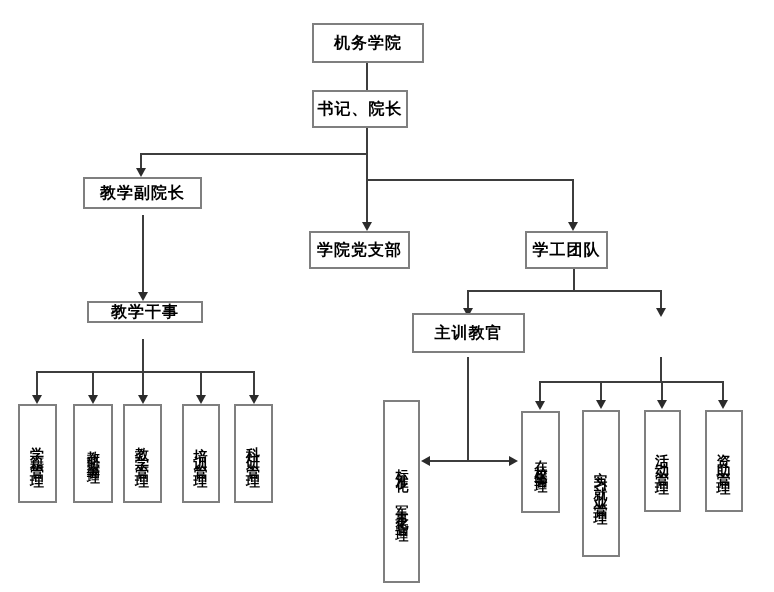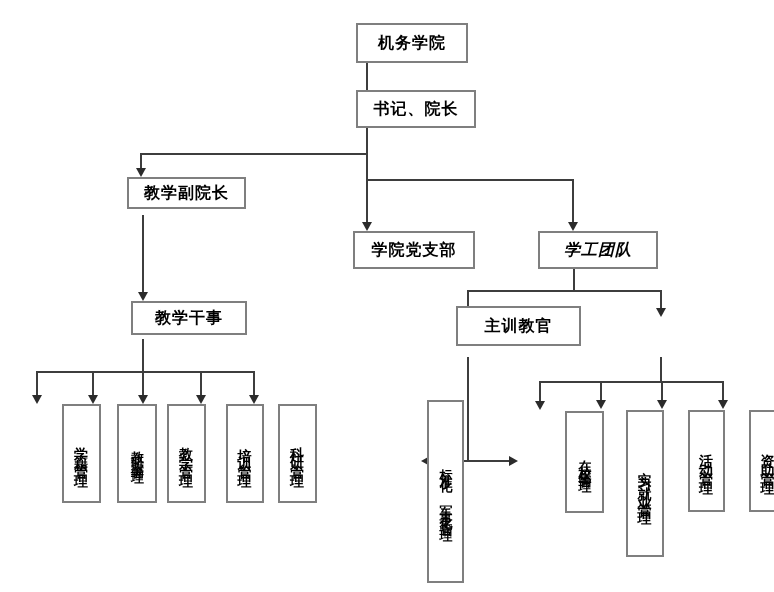--- a/index.html
+++ b/index.html
@@ -30,7 +30,6 @@
     letter-spacing: 1px;
     white-space: nowrap;
     z-index: 2;
-    margin-left: 44px;
   }
   
   .vnode {

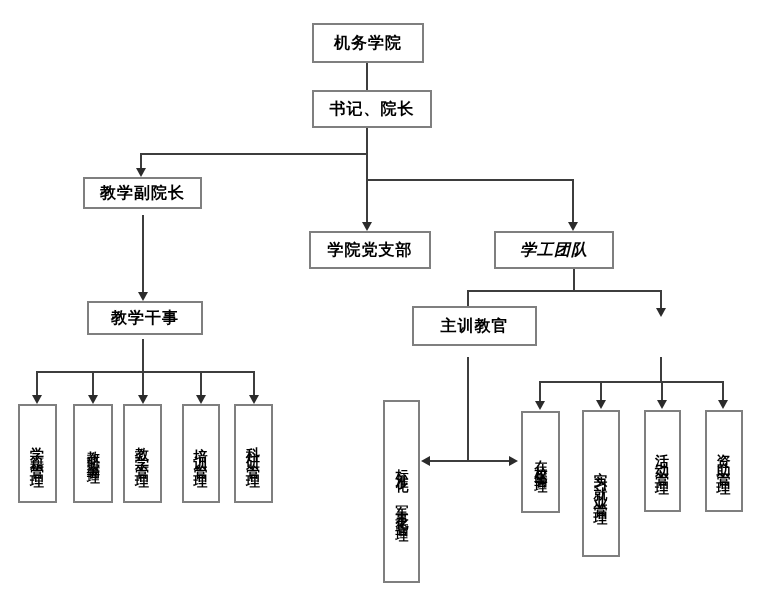--- a/index.html
+++ b/index.html
@@ -74,7 +74,7 @@
 
   <div class="node" style="left:312px; top:23px;  width:112px; height:40px;">机务学院</div>
 
-  <div class="node" style="left:312px; top:90px;  width:120px; height:38px;">书记、院长</div>
+  <div class="node" style="left:312px; top:90px;  width:96px; height:38px;">书记、院长</div>
 
   <div class="node" style="left:83px;  top:177px; width:119px; height:32px;">教学副院长</div>
 

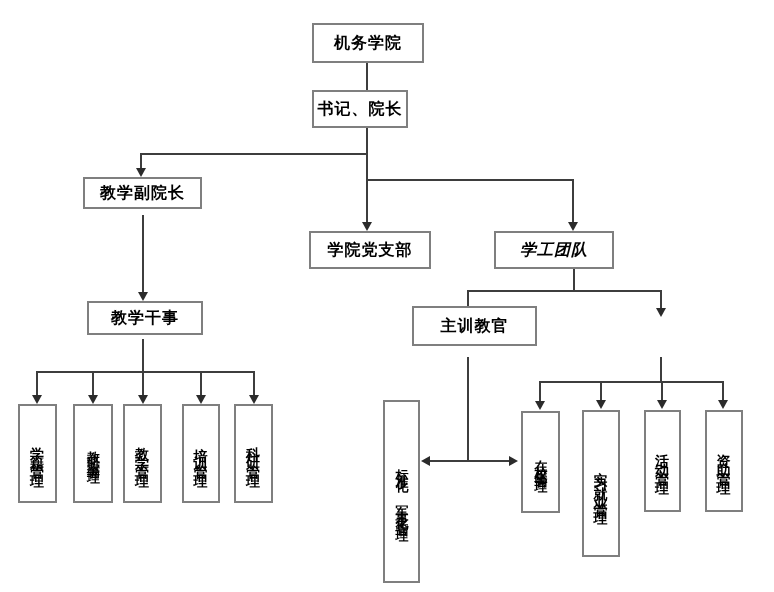--- a/index.html
+++ b/index.html
@@ -78,7 +78,7 @@
 
   <div class="node" style="left:83px;  top:177px; width:119px; height:32px;">教学副院长</div>
 
-  <div class="node" style="left:309px; top:231px; width:122px; height:38px;">学院党支部</div>
+  <div class="node" style="left:309px; top:231px; width:101px; height:38px;">学院党支部</div>
 
   <div class="node" style="left:494px; top:231px; width:120px; height:38px;font-style:italic;">学工团队</div>
 

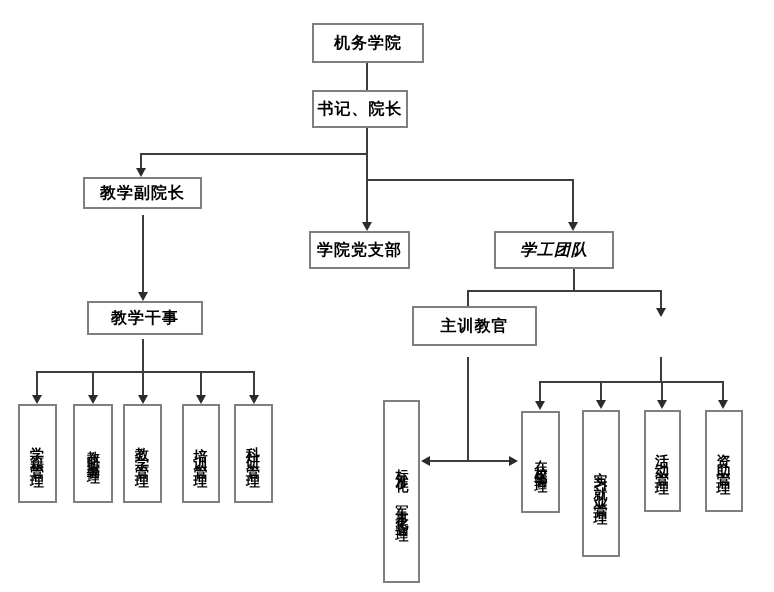--- a/index.html
+++ b/index.html
@@ -80,7 +80,7 @@
 
   <div class="node" style="left:309px; top:231px; width:101px; height:38px;">学院党支部</div>
 
-  <div class="node" style="left:494px; top:231px; width:120px; height:38px;font-style:italic;">学工团队</div>
+  <div class="node" style="left:525px; top:231px; width:83px; height:38px;">学工团队</div>
 
   <div class="node" style="left:87px;  top:301px; width:116px; height:34px;">教学干事</div>
 

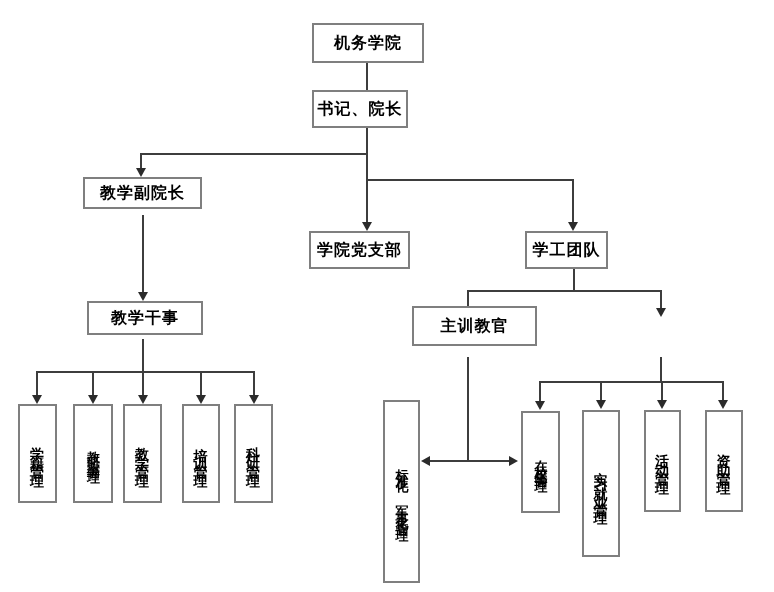--- a/index.html
+++ b/index.html
@@ -82,7 +82,7 @@
 
   <div class="node" style="left:525px; top:231px; width:83px; height:38px;">学工团队</div>
 
-  <div class="node" style="left:87px;  top:301px; width:116px; height:34px;">教学干事</div>
+  <div class="node" style="left:87px;  top:301px; width:116px; height:22px;">教学干事</div>
 
   <div class="node" style="left:412px; top:306px; width:125px; height:40px;">主训教官</div>
 

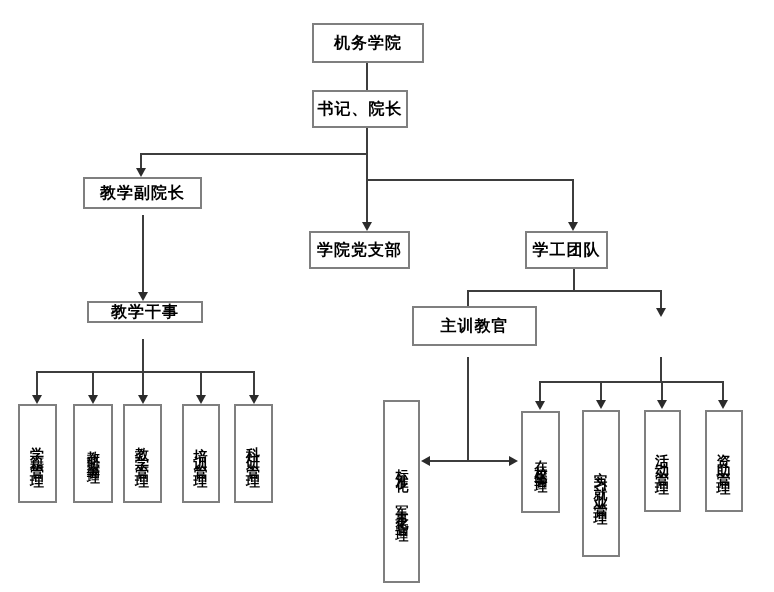--- a/index.html
+++ b/index.html
@@ -84,7 +84,7 @@
 
   <div class="node" style="left:87px;  top:301px; width:116px; height:22px;">教学干事</div>
 
-  <div class="node" style="left:412px; top:306px; width:125px; height:40px;">主训教官</div>
+  <div class="node" style="left:412px; top:313px; width:113px; height:40px;">主训教官</div>
 
 
   <div class="node vnode chars4" style="left:18px;  top:404px; width:39px; height:99px;">学籍管理</div>

